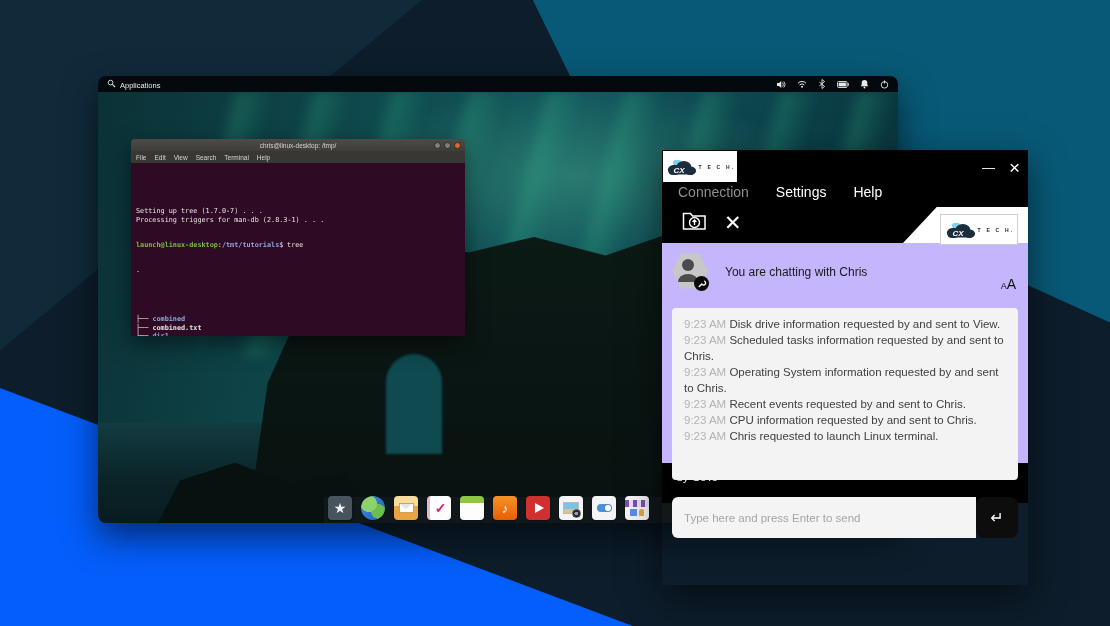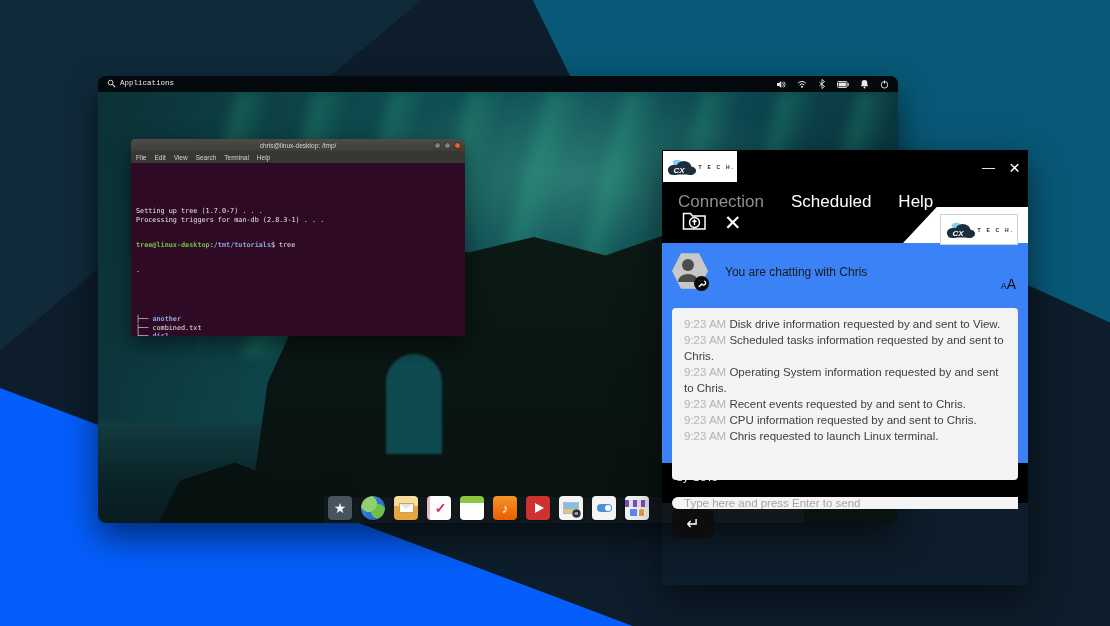--- a/index.html
+++ b/index.html
@@ -17,7 +17,7 @@
            border-radius:8px;overflow:hidden;box-shadow:0 14px 34px rgba(0,0,0,.55);}
   .topbar{position:absolute;left:0;top:0;right:0;height:16px;background:#04090d;
           display:flex;justify-content:space-between;align-items:center;padding:0 9px;z-index:5;}
-  .apps{display:flex;align-items:flex-start;gap:4px;color:#e9e9e9;font-size:7.5px;font-family:Liberation Mono, monospace;}
+  .apps{display:flex;align-items:flex-end;gap:4px;color:#e9e9e9;font-size:7.5px;}
   .status{display:flex;align-items:center;gap:11px;}
   .status svg{display:block;}
 

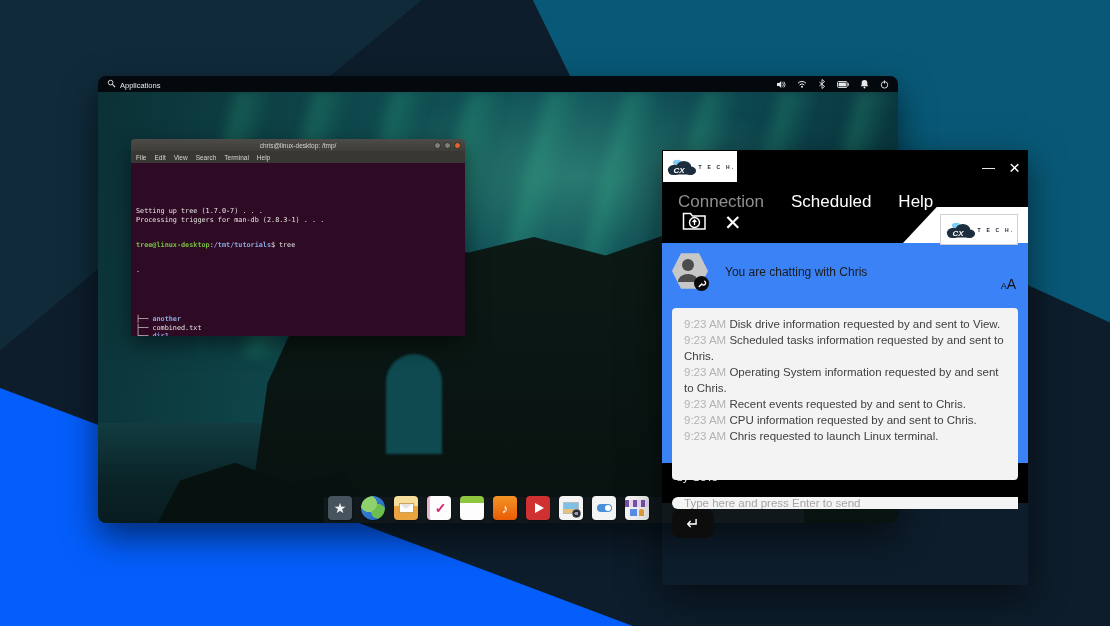--- a/index.html
+++ b/index.html
@@ -106,7 +106,7 @@
   .c-min{color:#fff;font-size:13px;line-height:1;cursor:default;}
   .c-close{color:#fff;font-size:19px;font-weight:300;line-height:1;cursor:default;}
   .c-menu{position:absolute;left:16px;top:34px;display:flex;gap:27px;}
-  .c-menuitem{font-size:17px;color:#fff;margin-top:8px;}
+  .c-menuitem{font-size:14px;color:#fff;}
   .c-menuitem.disabled{color:#8f8f8f;}
   .c-toolbar{position:absolute;left:20px;top:60px;display:flex;gap:17px;align-items:center;}
   .c-x{color:#fff;font-size:21px;font-weight:300;line-height:1;}

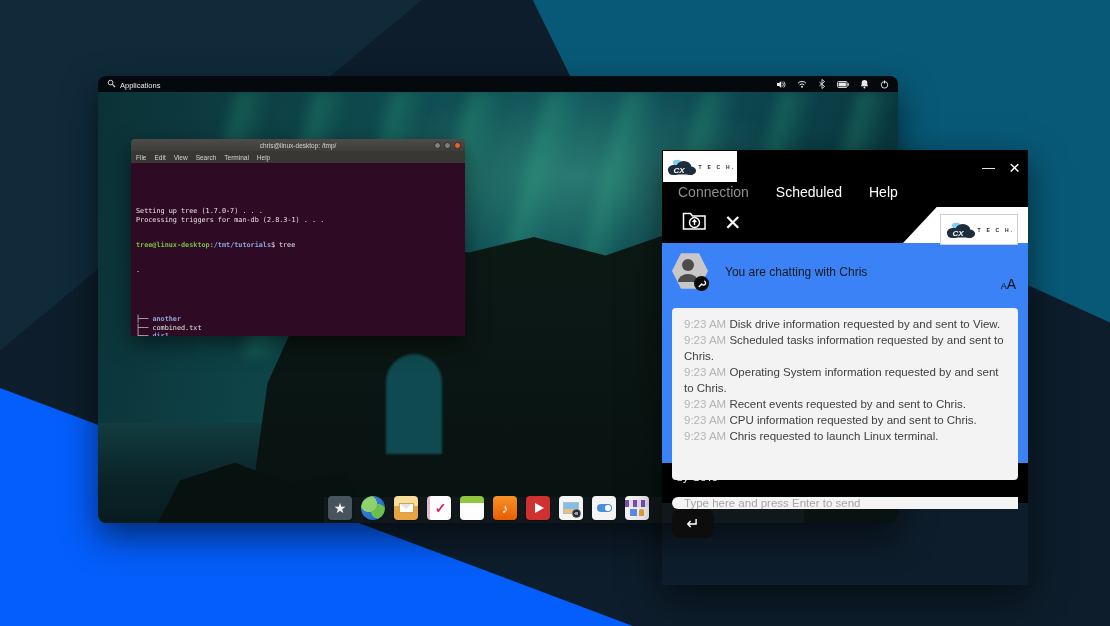--- a/index.html
+++ b/index.html
@@ -287,7 +287,7 @@
       </div>
       <div class="c-menu">
         <span class="c-menuitem disabled">Connection</span>
-        <span class="c-menuitem">Scheduled</span>
+        <span class="c-menuitem">Settings</span>
         <span class="c-menuitem">Help</span>
       </div>
       <div class="c-toolbar">

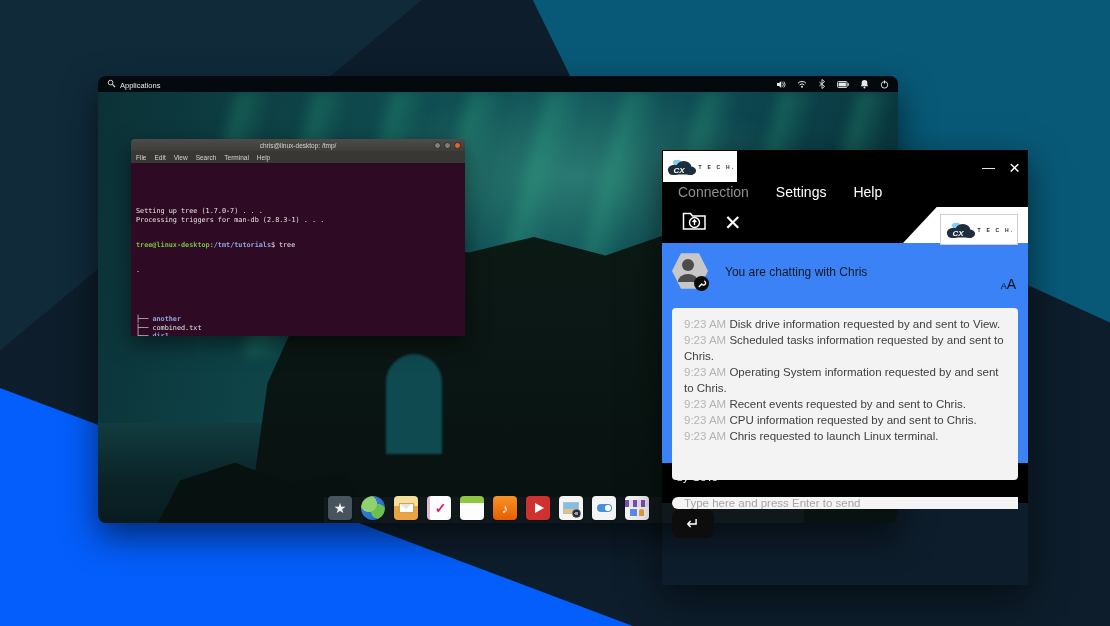--- a/index.html
+++ b/index.html
@@ -256,7 +256,7 @@
         <div>
           
         <div class="tline">Setting up tree (1.7.0-7) . . .</div><div class="tline">Processing triggers for man-db (2.8.3-1) . . .</div></div>
-        <div class="tline"><span class="t-user">tree@linux-desktop</span><span class="t-plain">:</span><span class="t-path">/tmt/tutorials</span><span class="t-plain">$</span><span class="t-plain t-cmd">tree</span></div>
+        <div class="tline"><span class="t-user">launch@linux-desktop</span><span class="t-plain">:</span><span class="t-path">/tmt/tutorials</span><span class="t-plain">$</span><span class="t-plain t-cmd">tree</span></div>
         <div class="tline">.</div>
         <div>
           

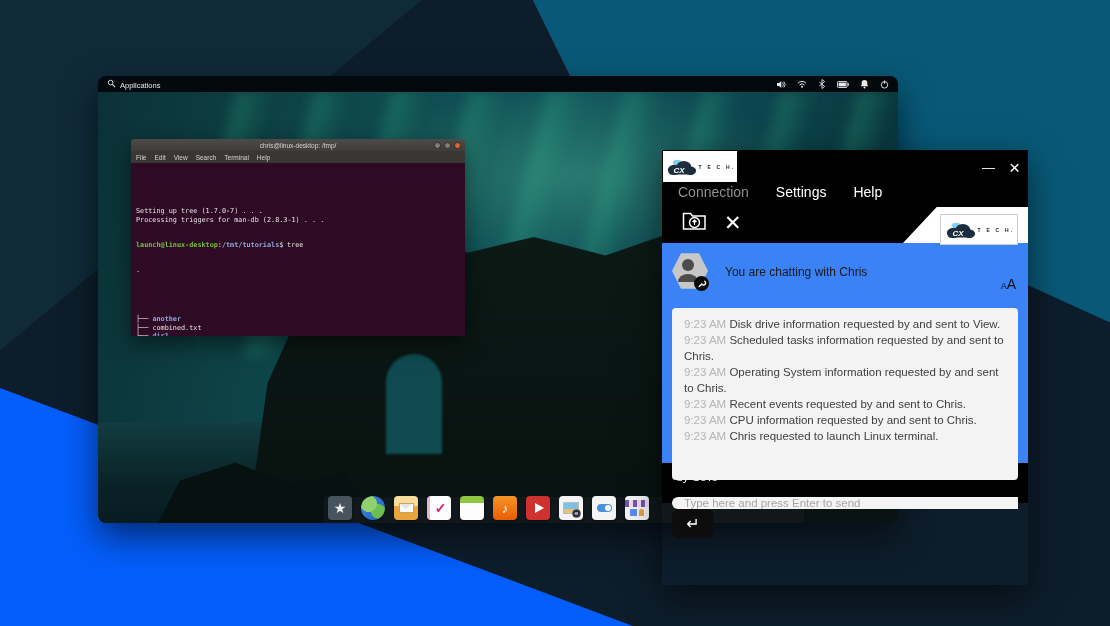--- a/index.html
+++ b/index.html
@@ -114,7 +114,7 @@
         clip-path:polygon(0 100%,27% 0,100% 0,100% 100%);}
   .c-logo-box2{position:absolute;right:10px;top:64px;width:78px;height:31px;background:#fff;
         border:1px solid #cfcfcf;display:flex;align-items:center;justify-content:center;gap:2px;z-index:3;}
-  .c-body{position:relative;height:220px;background:#3b82f6;}
+  .c-body{position:relative;height:220px;background:#c4b5fd;}
   .c-chathead{position:absolute;left:10px;top:9px;right:10px;height:50px;}
   .avatar{position:absolute;left:0;top:0;width:36px;height:38px;background:#c7c7c7;
         clip-path:polygon(25% 3%,75% 3%,100% 50%,75% 97%,25% 97%,0 50%);}

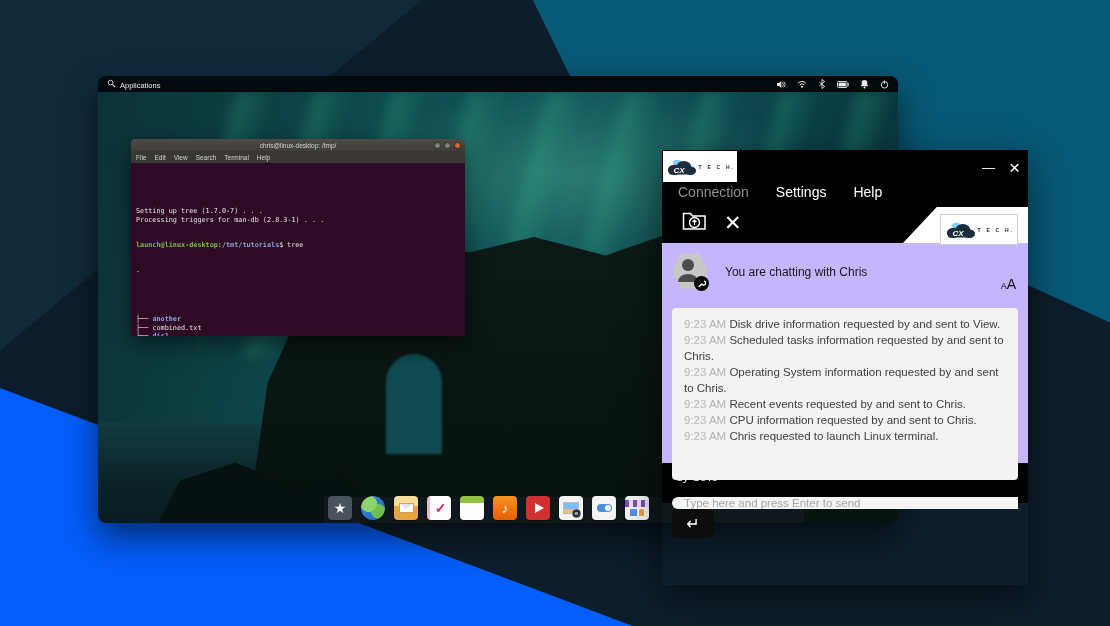--- a/index.html
+++ b/index.html
@@ -260,7 +260,7 @@
         <div class="tline">.</div>
         <div>
           
-        <div class="tline"><span class="t-plain">├── </span><span class="dir">another</span></div><div class="tline"><span class="t-plain">├── </span><span class="file">combined.txt</span></div><div class="tline"><span class="t-plain">├── </span><span class="dir">dir1</span></div></div>
+        <div class="tline"><span class="t-plain">├── </span><span class="dir">combined</span></div><div class="tline"><span class="t-plain">├── </span><span class="file">combined.txt</span></div><div class="tline"><span class="t-plain">├── </span><span class="dir">dir1</span></div></div>
         
         
         

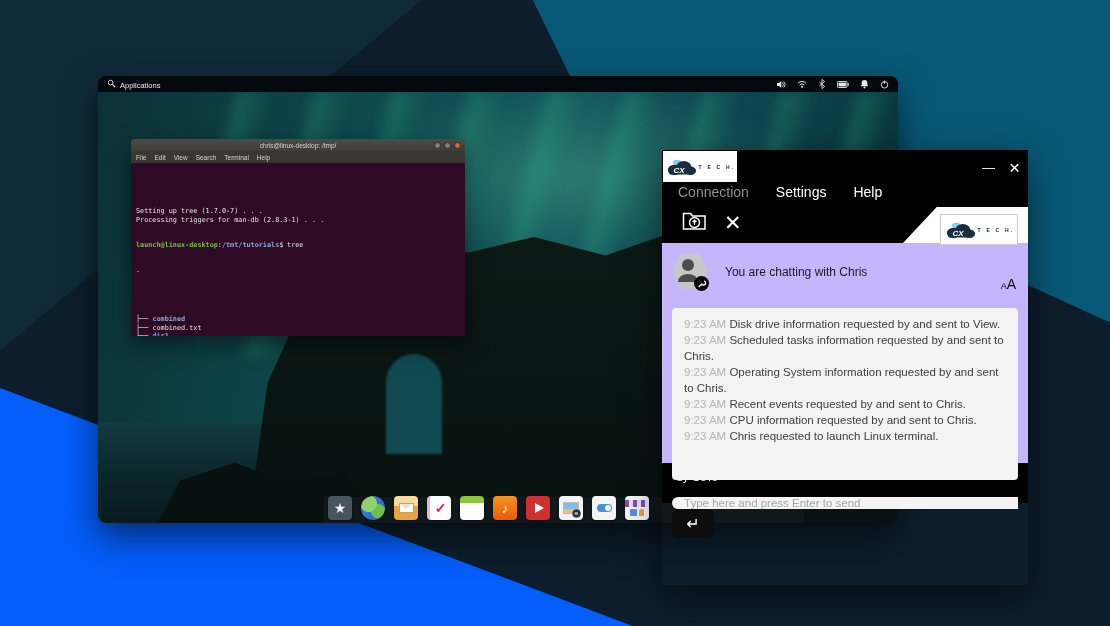--- a/index.html
+++ b/index.html
@@ -93,7 +93,7 @@
   .t-plain{color:#e8e6e3;}
   .t-cmd{margin-left:.55em;}
   .dir{color:#8ca8dc;font-weight:bold;}
-  .file{color:#e8e6e3;}
+  .file{color:#e8e6e3;font-weight:bold;}
 
   
   .chat{position:absolute;left:662px;top:150px;width:366px;height:435px;z-index:20;

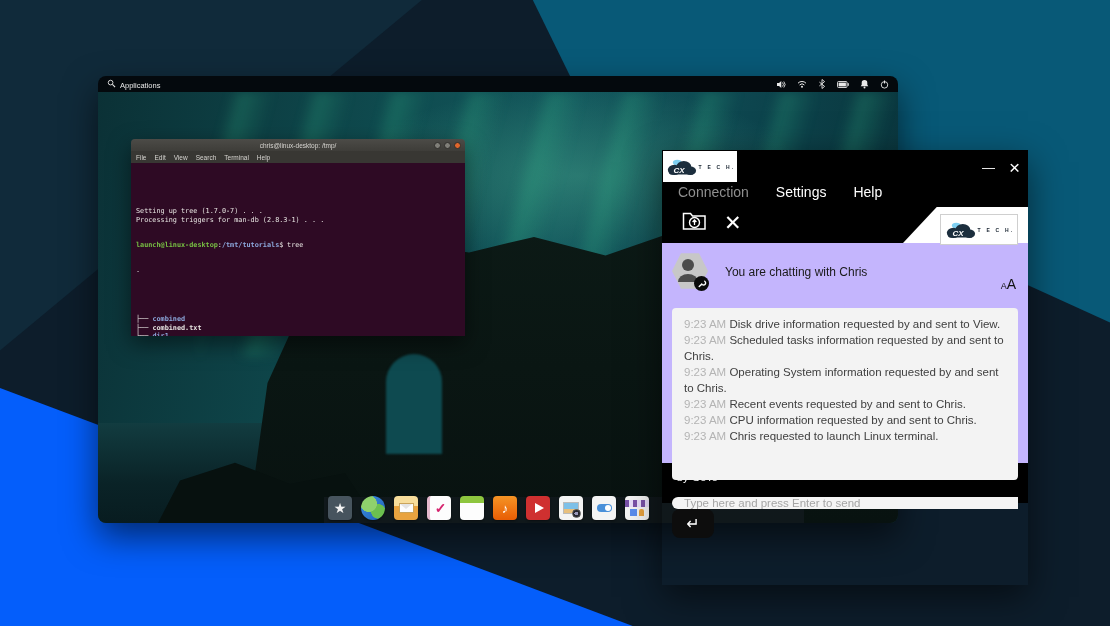--- a/index.html
+++ b/index.html
@@ -128,7 +128,7 @@
   .c-messages{position:absolute;left:10px;top:65px;width:346px;height:172px;background:#f3f3f3;
         border-radius:4px;padding:8px 12px;font-size:11.5px;line-height:16px;color:#404040;overflow:hidden;}
   .msg .time{color:#b4b4b4;}
-  .c-inputrow{position:absolute;left:10px;top:254px;width:346px;height:41px;display:flex;flex-direction:column;}
+  .c-inputrow{position:absolute;left:10px;top:254px;width:346px;height:41px;display:flex;}
   .c-input{flex:1;height:41px;border:none;outline:none;background:#f4f4f4;border-radius:6px 0 0 6px;
         padding:0 12px;font-size:11.5px;font-family:"Liberation Sans",sans-serif;color:#333;}
   .c-input::placeholder{color:#a5a5a5;}

